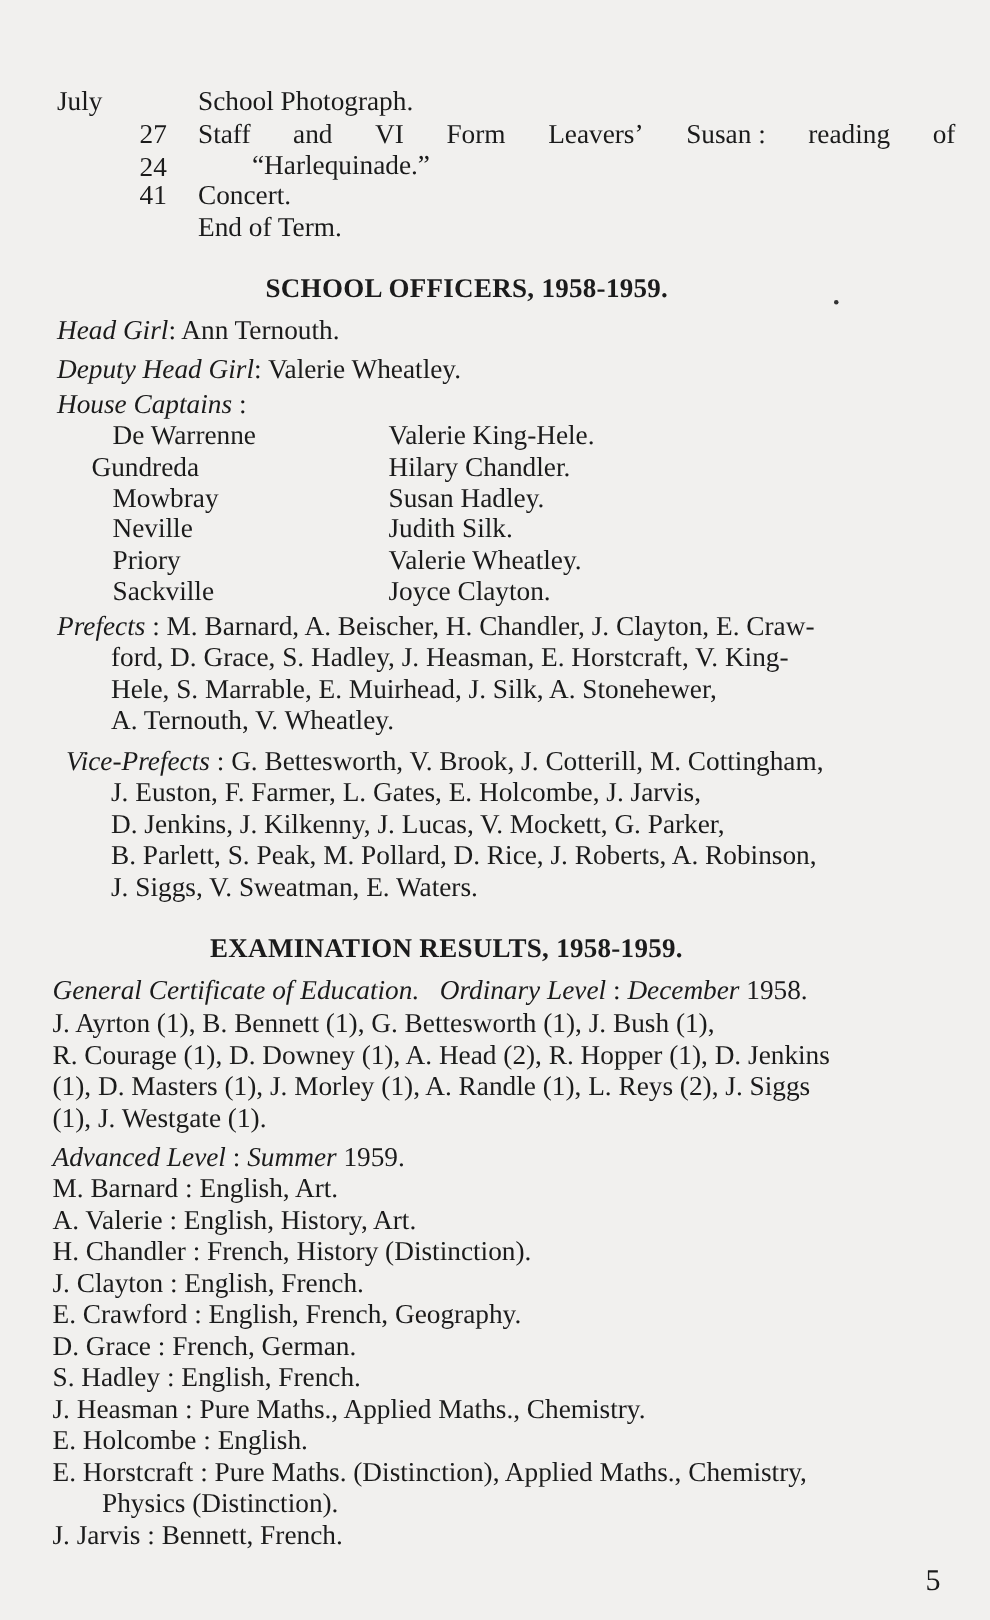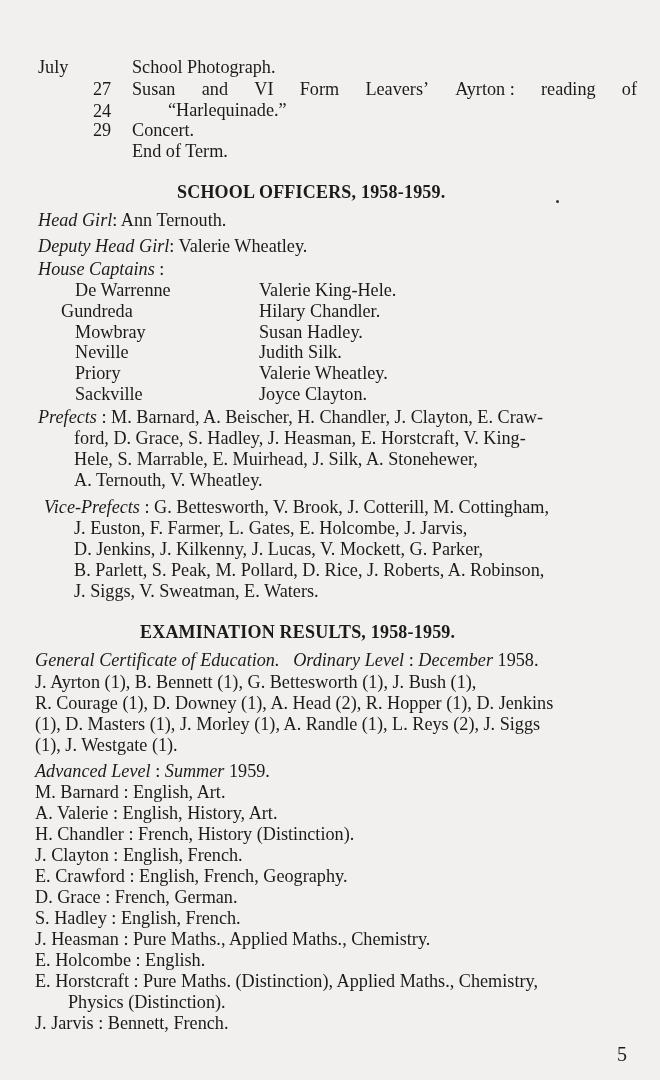--- a/index.html
+++ b/index.html
@@ -30,7 +30,7 @@
 
     <span class="line" style="left:93px;top:79px;text-align:right;">27</span>
     <div class="line just" style="left:132px;top:79px;width:505px;">
-      <span>Susan</span>
+      <span>Staff</span>
       <span>and</span>
       <span>VI</span>
       <span>Form</span>

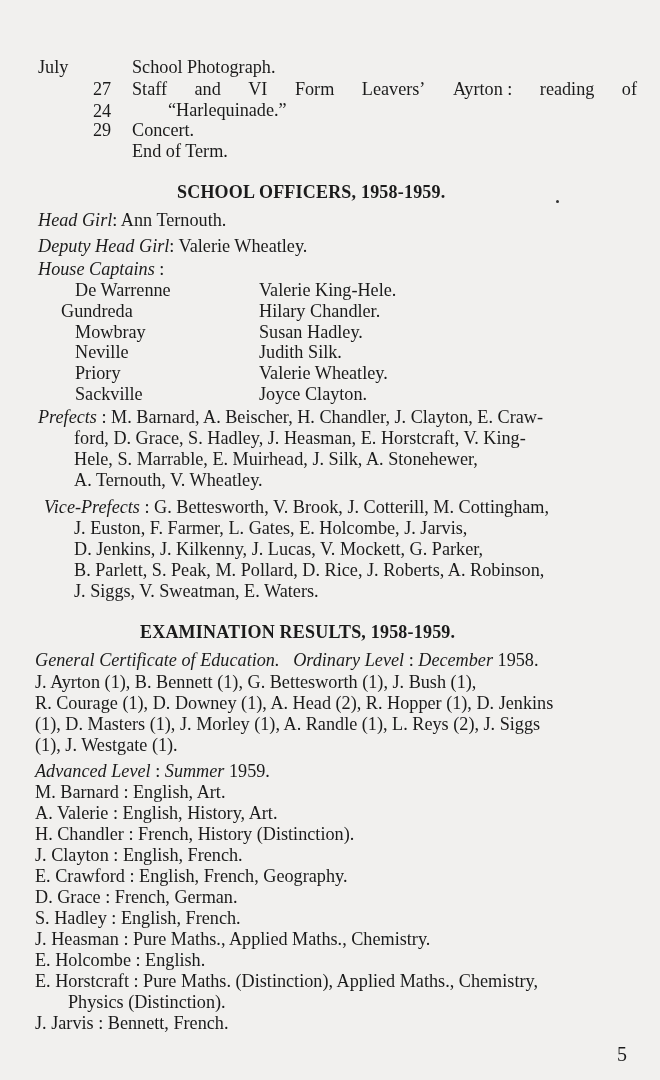--- a/index.html
+++ b/index.html
@@ -35,7 +35,7 @@
       <span>VI</span>
       <span>Form</span>
       <span>Leavers’</span>
-      <span>Ayrton :</span>
+      <span>Susan :</span>
       <span>reading</span>
       <span>of</span>
     </div>

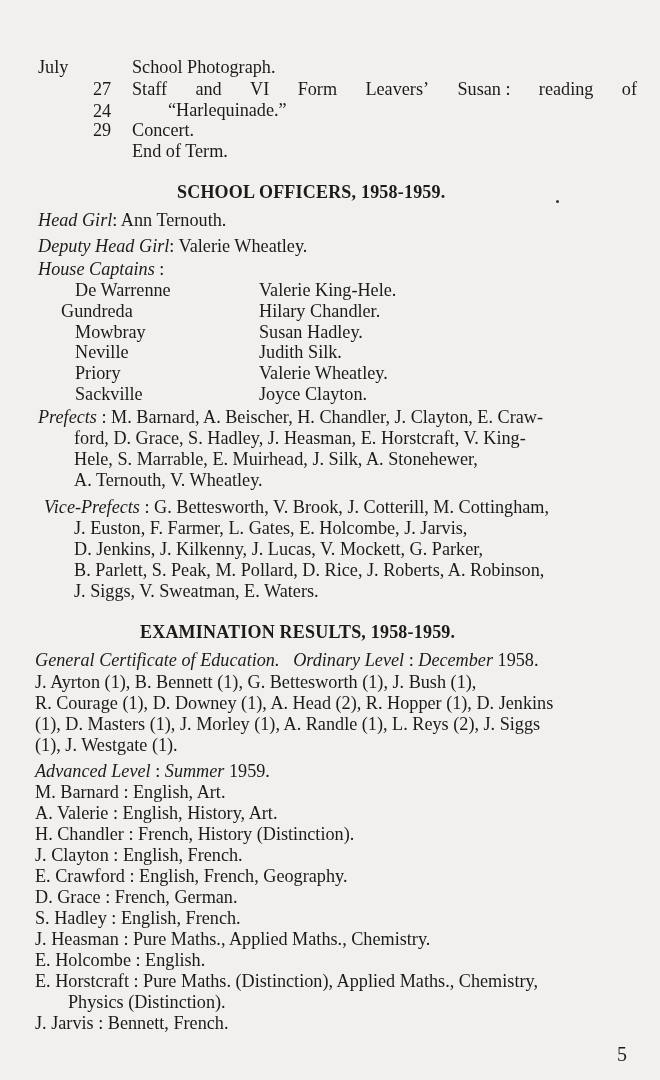--- a/index.html
+++ b/index.html
@@ -41,7 +41,7 @@
     </div>
     <span class="line" style="left:168px;top:100px;">“Harlequinade.”</span>
 
-    <span class="line" style="left:93px;top:120px;">29</span>
+    <span class="line" style="left:93px;top:120px;">41</span>
     <span class="line" style="left:132px;top:120px;">Concert.</span>
     <span class="line" style="left:132px;top:141px;">End of Term.</span>
   </div>

